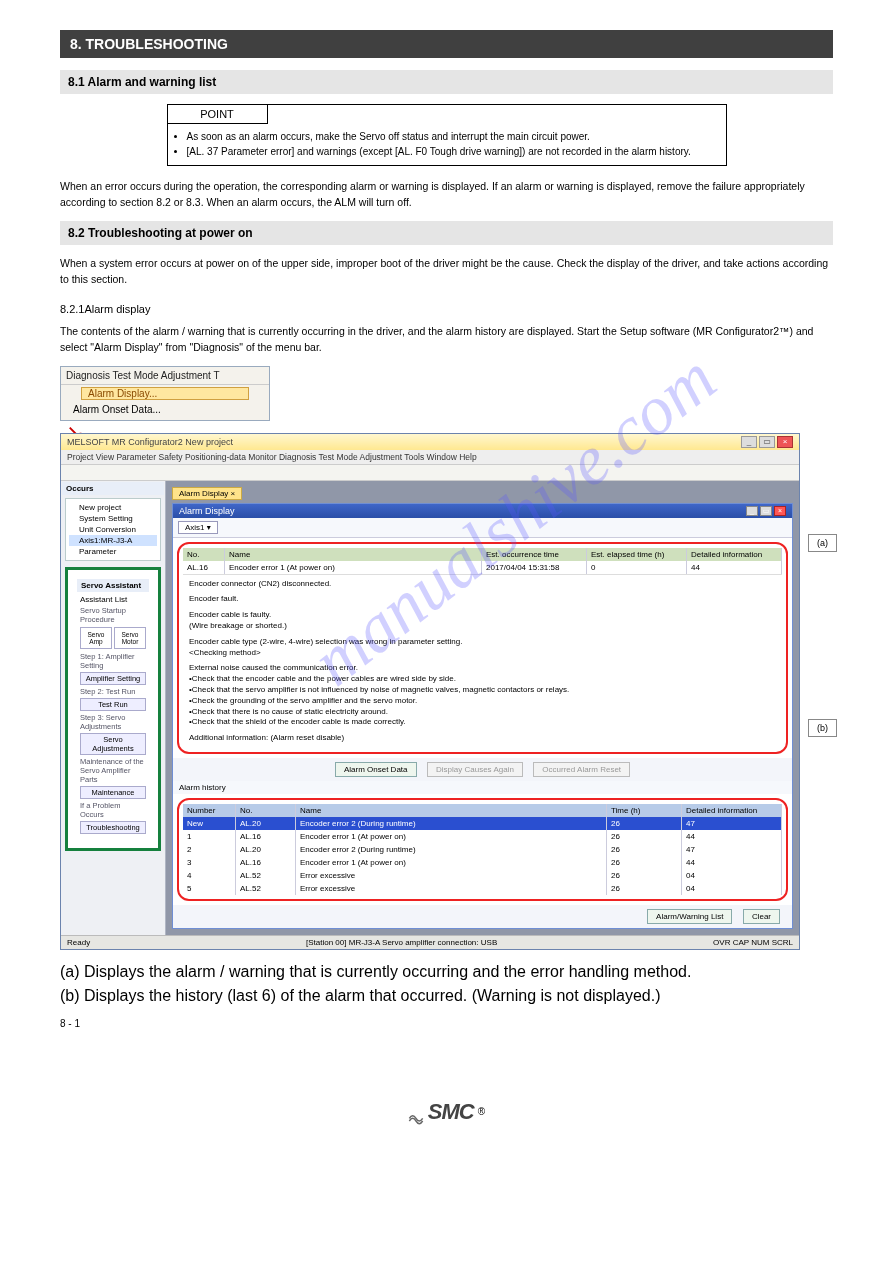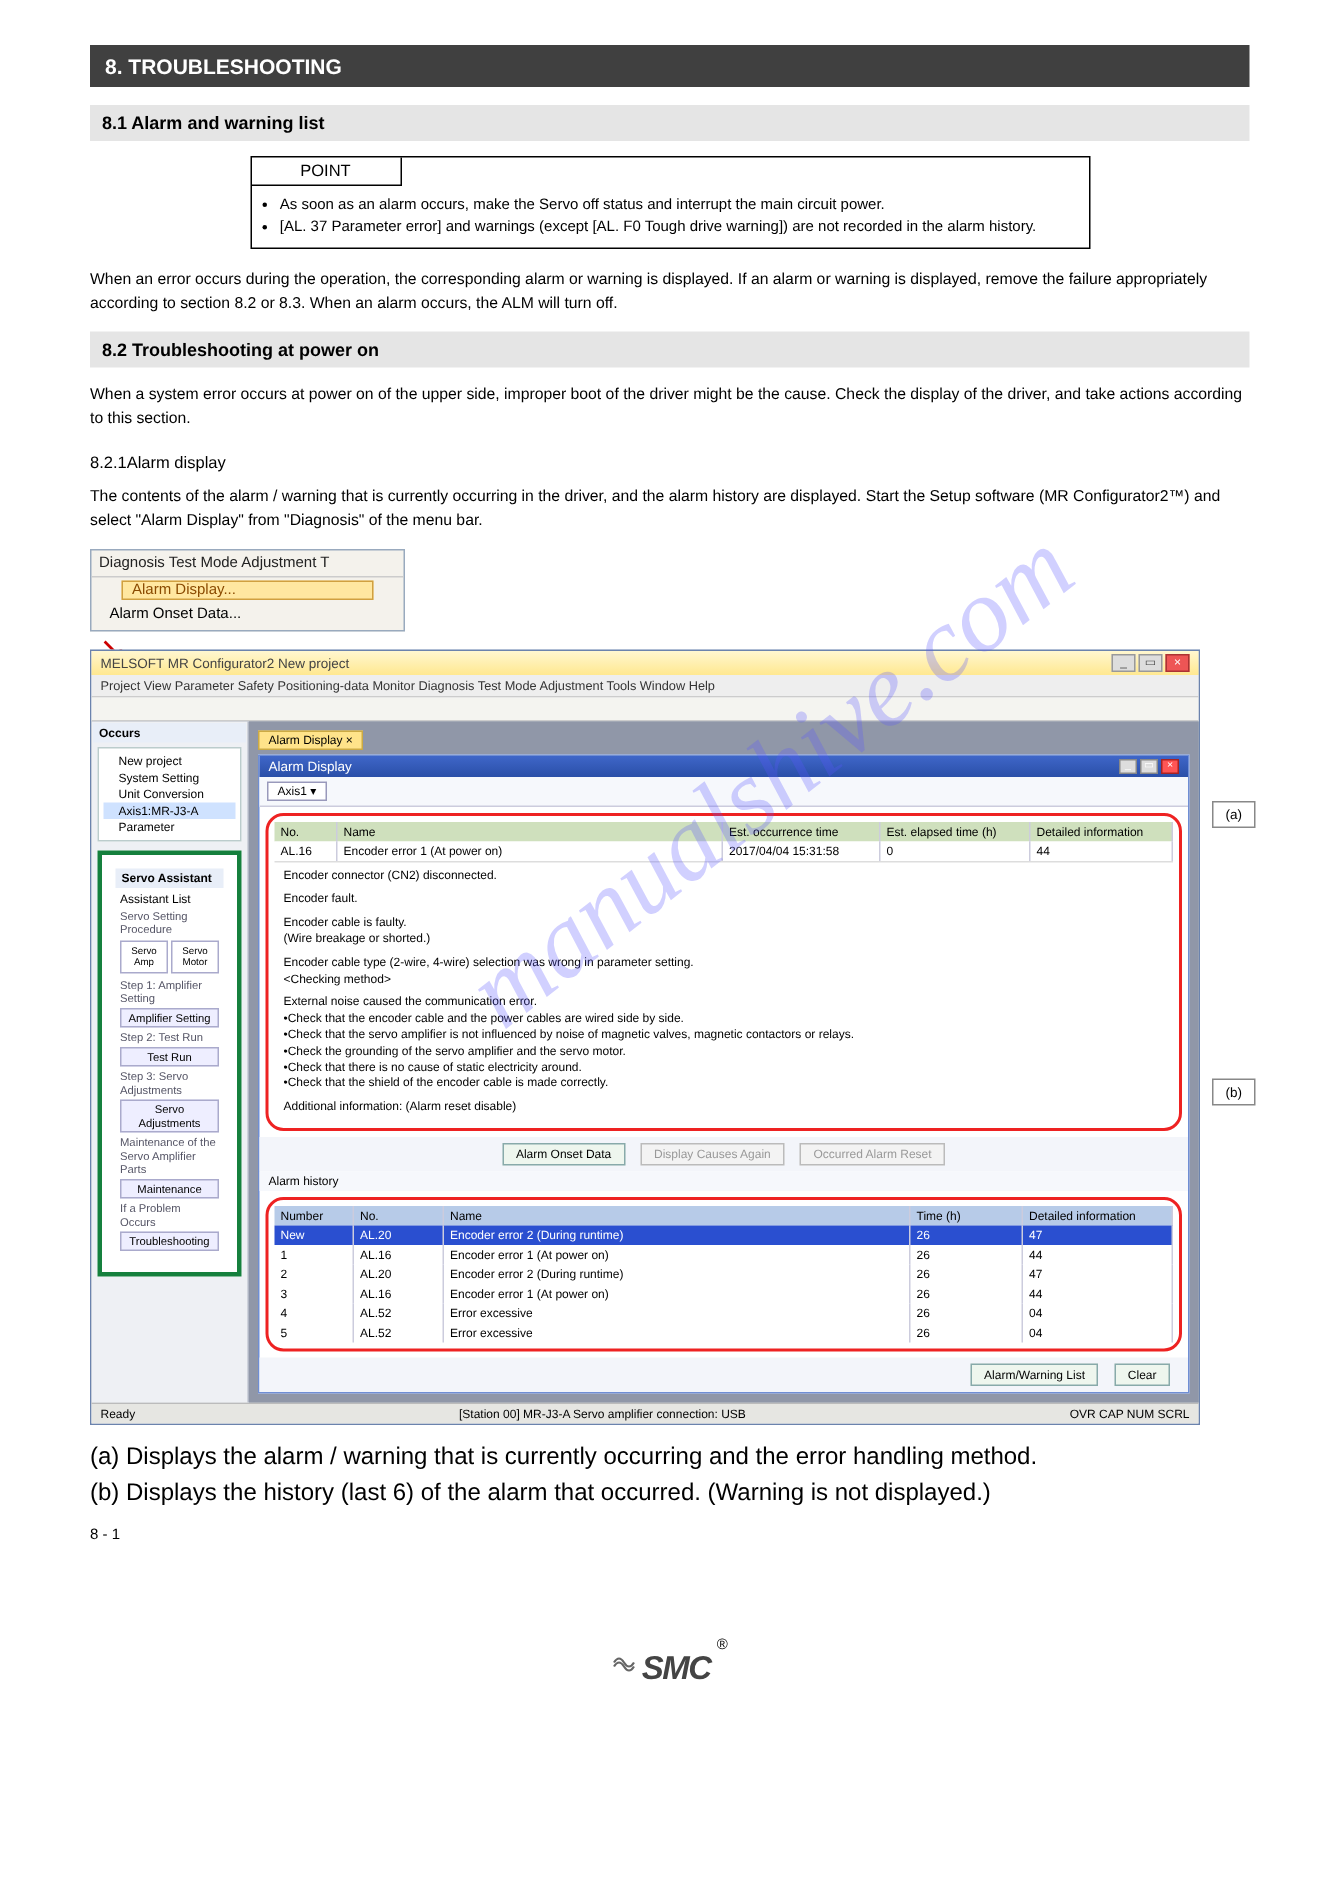--- a/index.html
+++ b/index.html
@@ -132,7 +132,7 @@
         <div class="assistant">
           <div class="assist-title">Servo Assistant</div>
           <div>Assistant List</div>
-          <div class="mini-step">Servo Setting Procedure</div>
+          <div class="mini-step">Servo Startup Procedure</div>
           <div style="display:flex;gap:2px;margin:3px 0;">
             <div style="flex:1;border:1px solid #aac;font-size:6.5px;text-align:center;padding:3px 0;">Servo Amp</div>
             <div style="flex:1;border:1px solid #aac;font-size:6.5px;text-align:center;padding:3px 0;">Servo Motor</div>

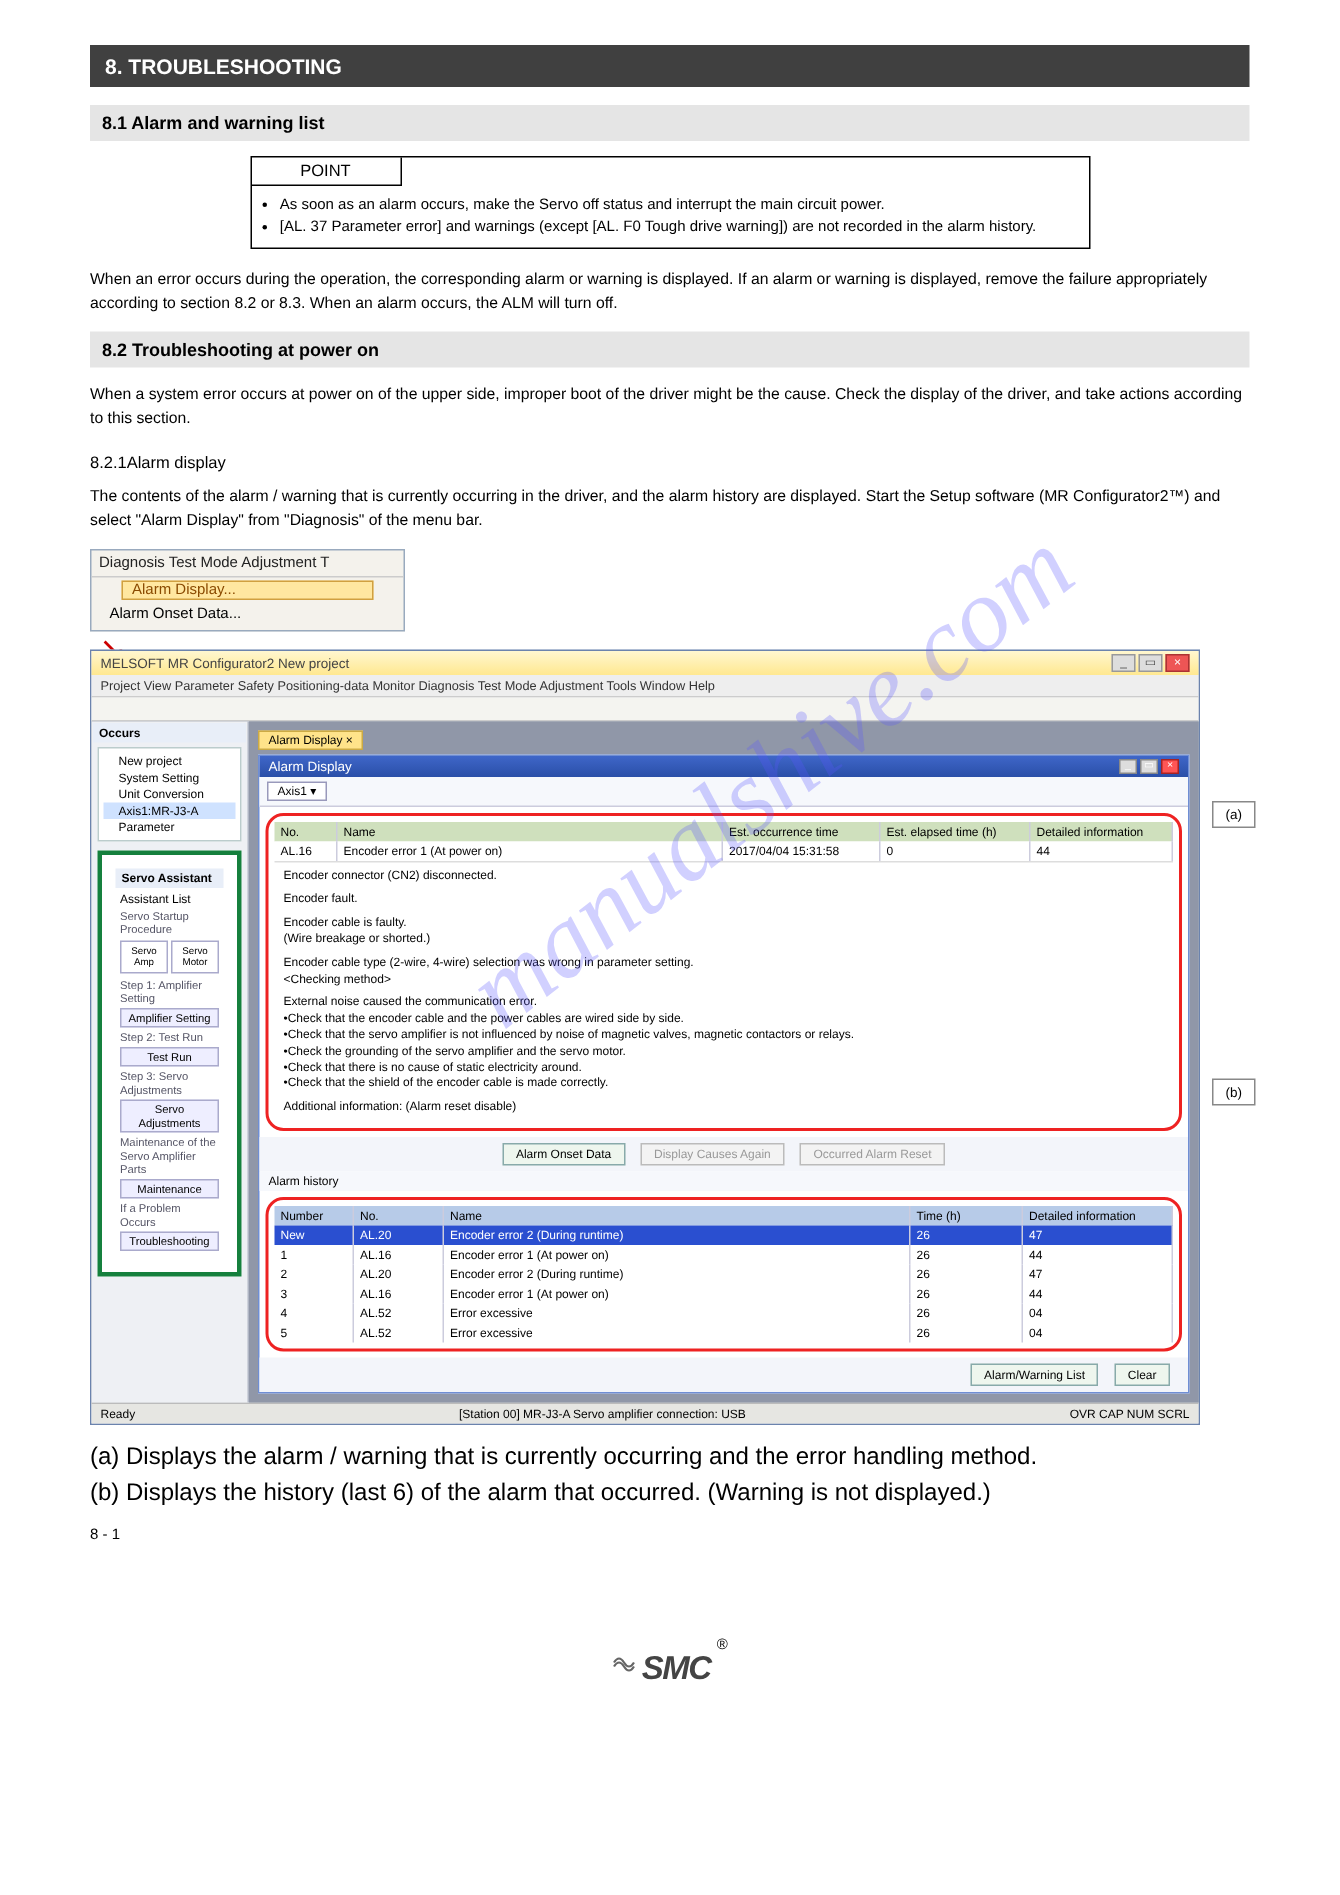--- a/index.html
+++ b/index.html
@@ -65,7 +65,7 @@
   .bottom-row{ text-align:right; padding:4px 8px; background:#f3f5fa;}
   .statusbar{ background:#e6e6e2; border-top:1px solid #bbb; font-size:8px; padding:2px 6px; display:flex; justify-content:space-between;}
   .note-box { position:absolute; border:1px solid #888; background:#fff; padding:3px 8px; font-size:9px;}
-  .logo-row{ text-align:center; margin-top:70px; display:flex; gap:4px; justify-content:center; align-items:flex-start;}
+  .logo-row{ text-align:center; margin-top:70px; display:flex; gap:4px; justify-content:center; align-items:flex-end;}
   .logo-mark{ font-style:italic; font-size:22px; font-weight:bold; letter-spacing:-1px; color:#444;}
   .pagenum{ text-align:left; margin-top:10px; font-size:10px;}
   .footnote{ font-size:16px; margin-top:10px; line-height:1.5;}

